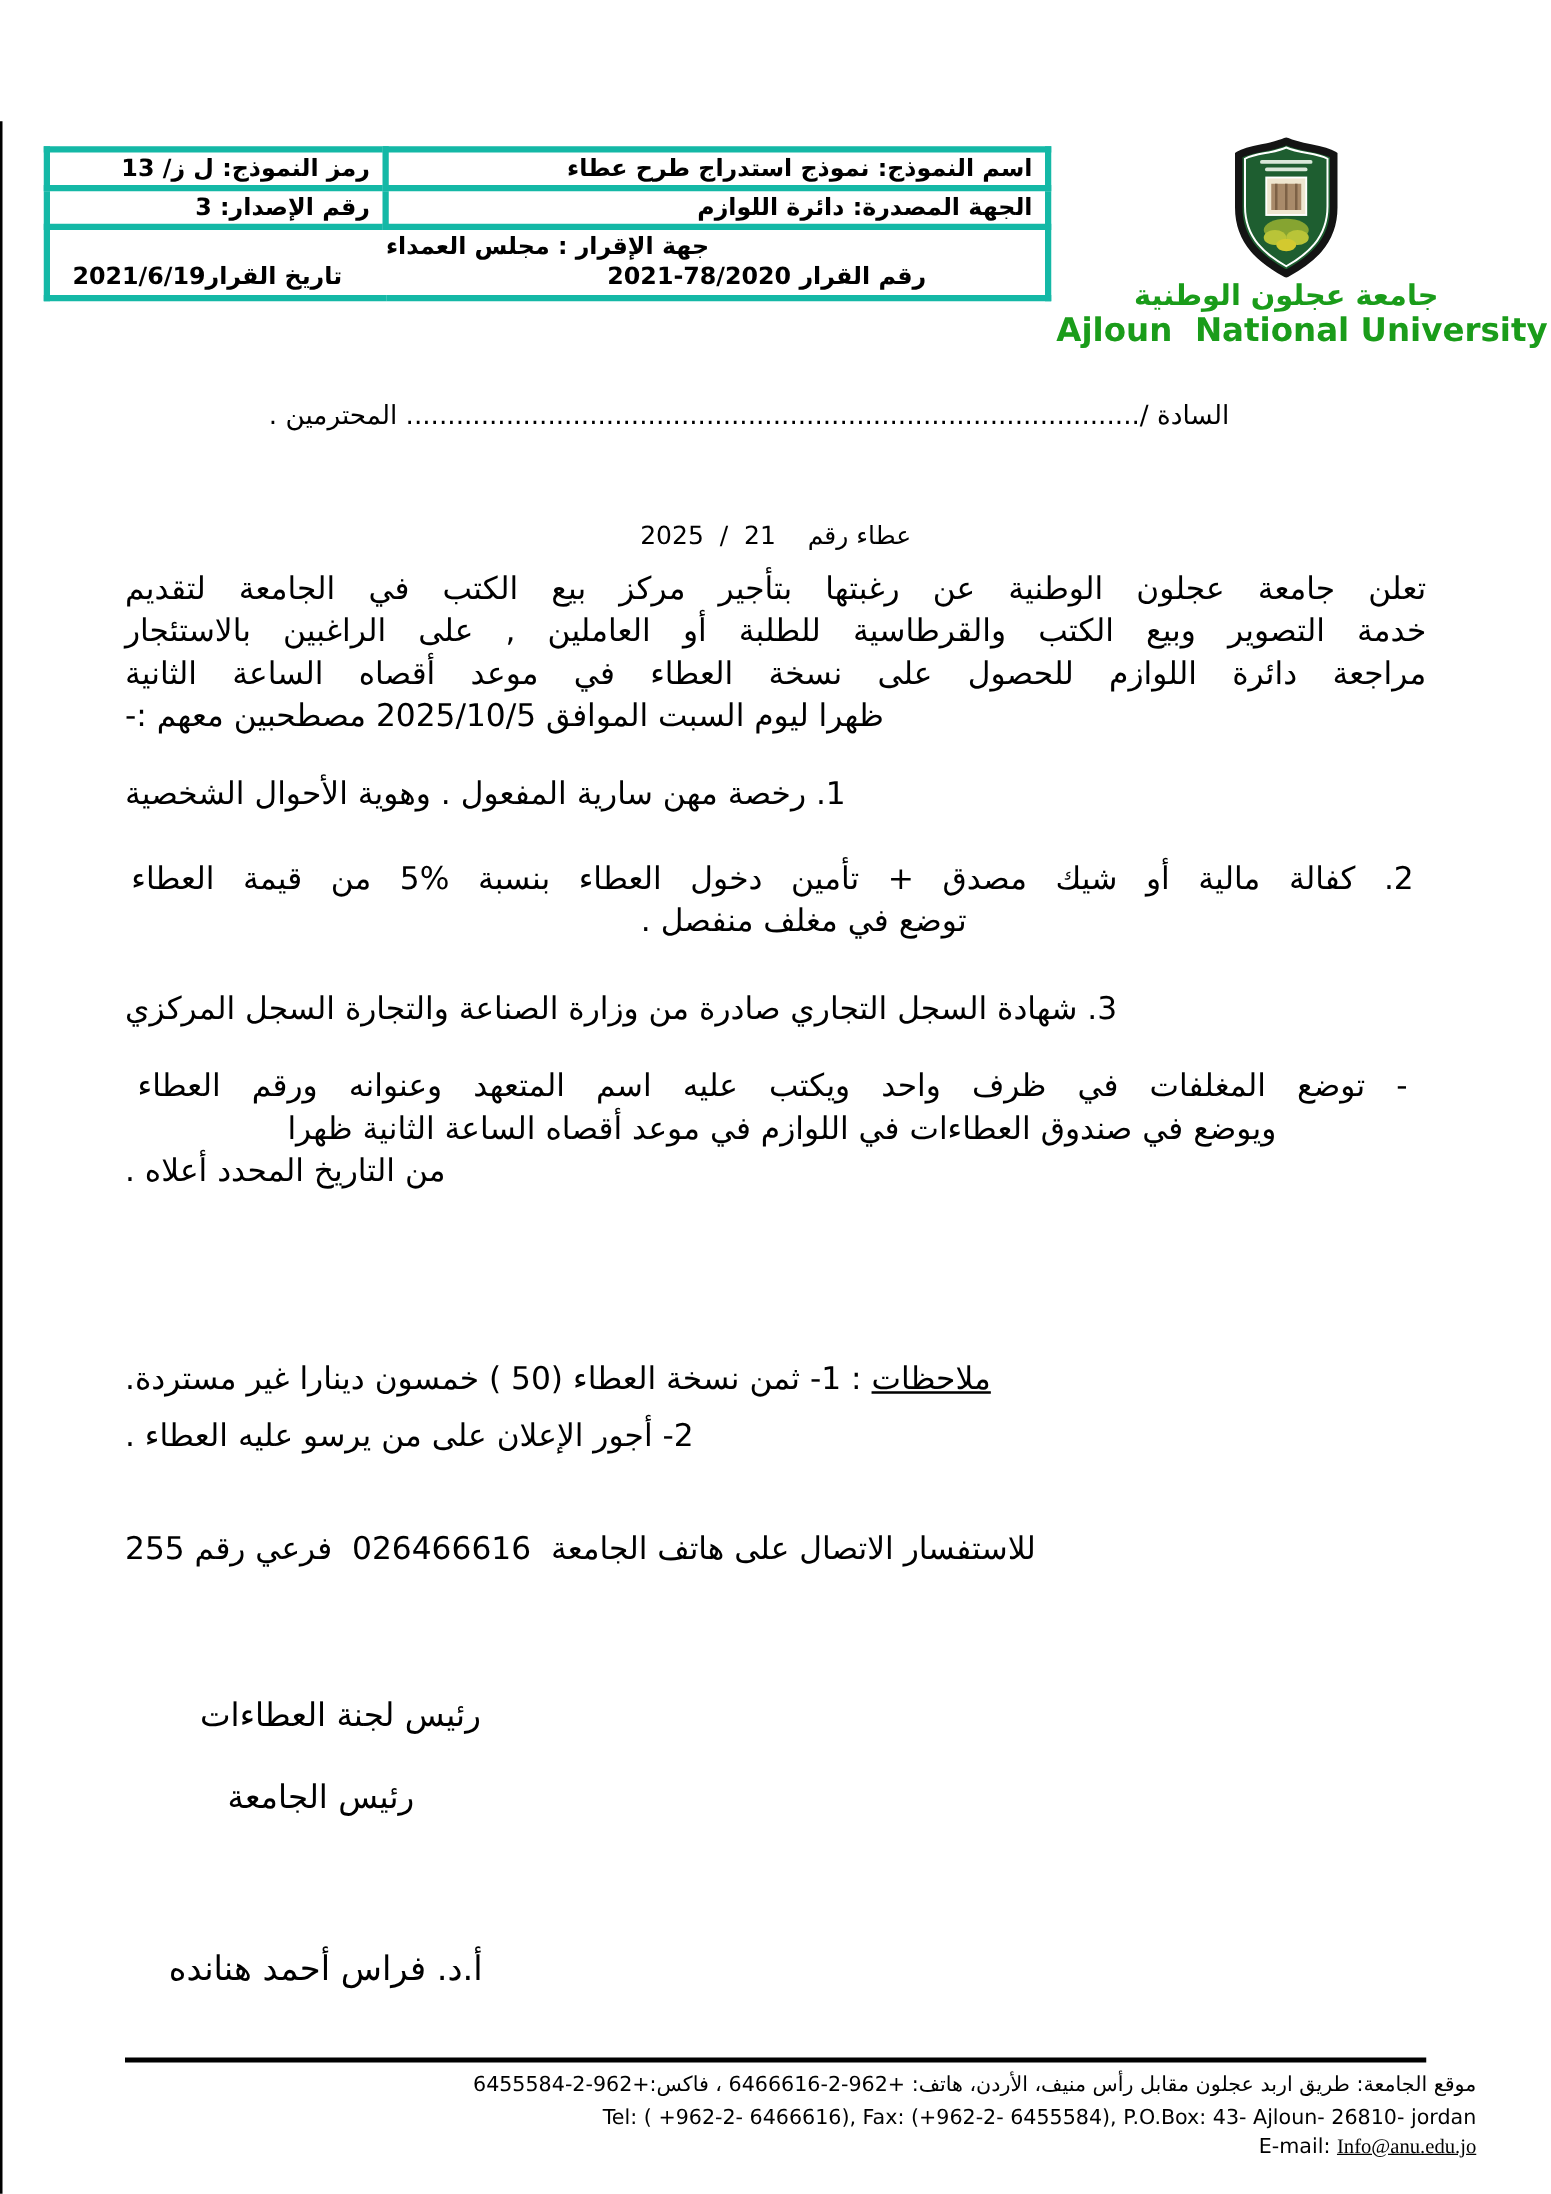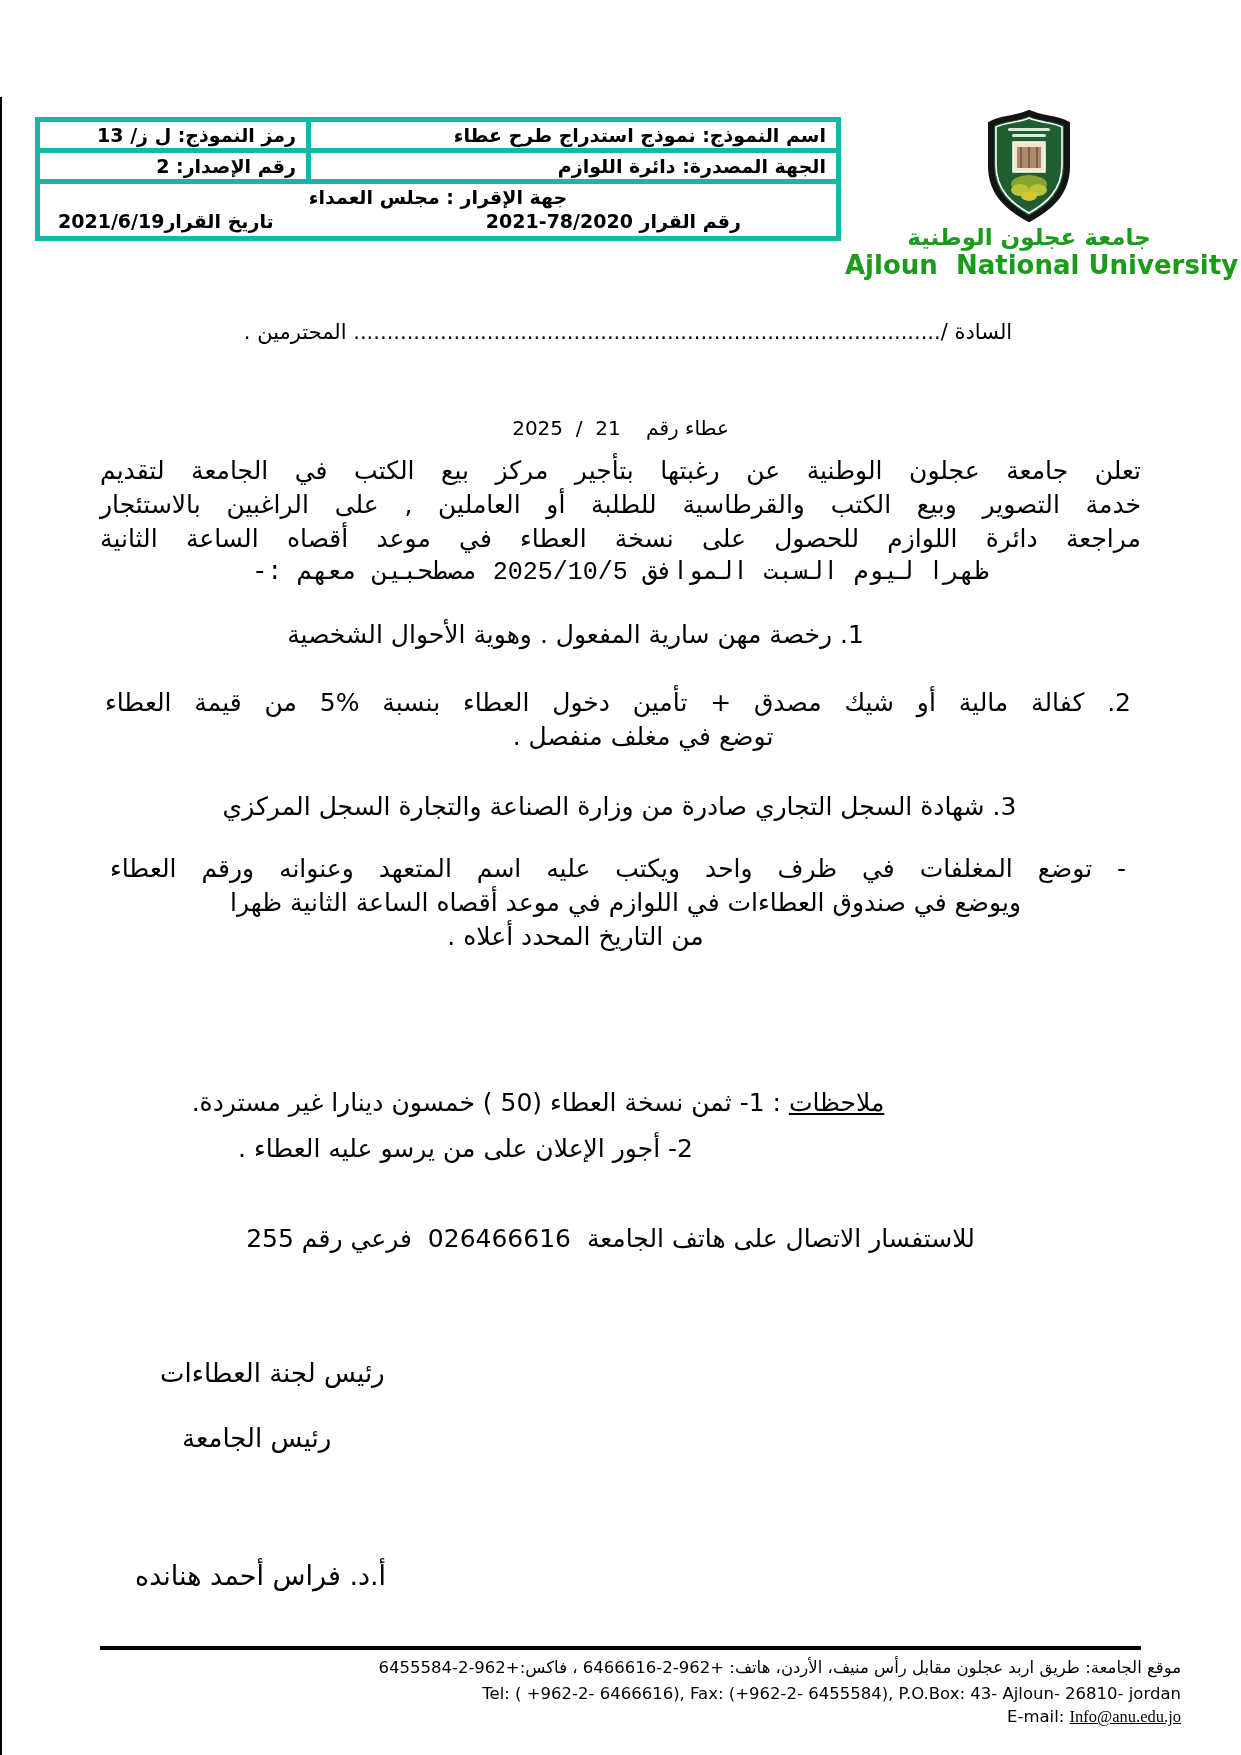--- a/index.html
+++ b/index.html
@@ -57,7 +57,7 @@
   </tr>
   <tr class="r">
     <td class="c1">الجهة المصدرة: دائرة اللوازم</td>
-    <td class="c2">رقم الإصدار: 2</td>
+    <td class="c2">رقم الإصدار: 3</td>
   </tr>
   <tr>
     <td colspan="2">

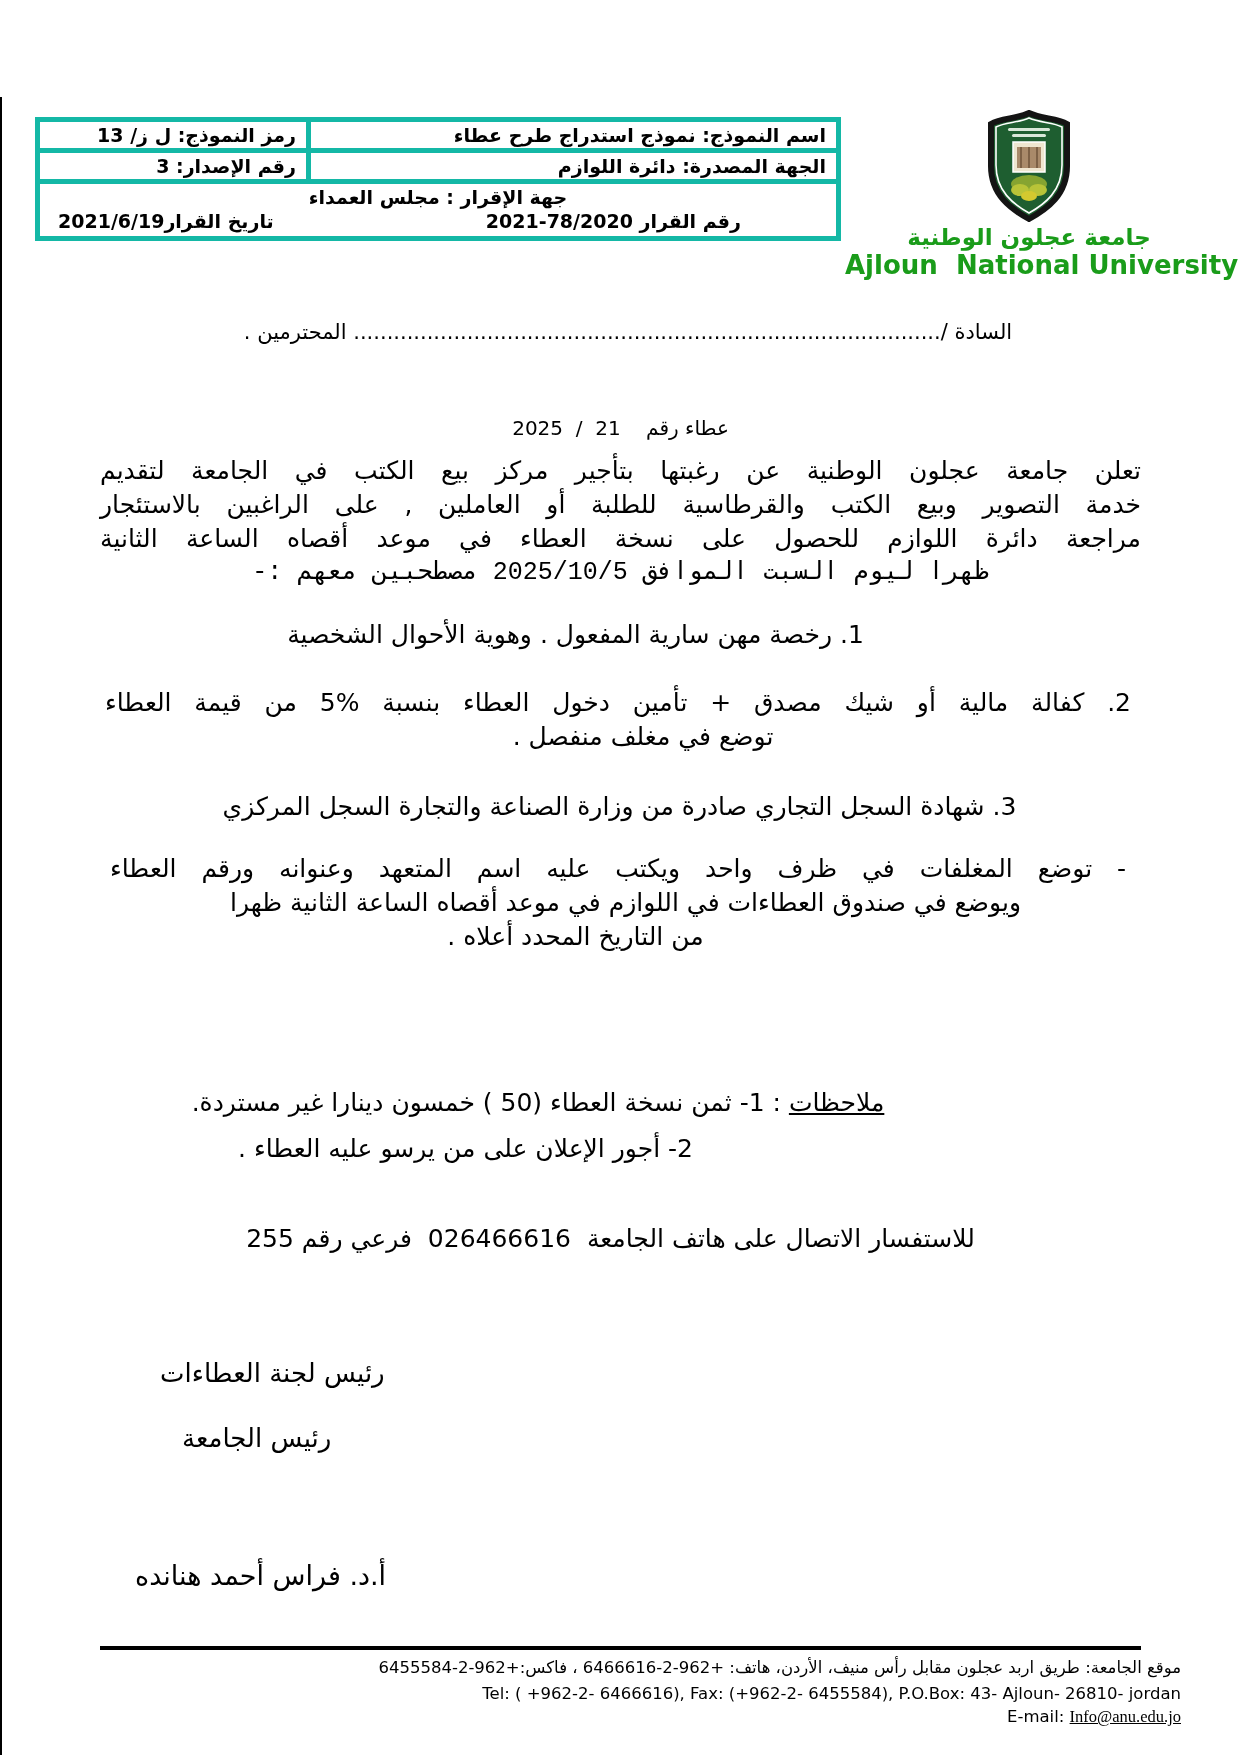--- a/index.html
+++ b/index.html
@@ -11,7 +11,7 @@
   .abs{position:absolute;}
   .rtl{direction:rtl;text-align:center;}
   .jl{text-align:justify;text-align-last:justify;}
-  .right{text-align:center;}
+  .right{text-align:left;}
   .center{text-align:center;}
   .pre{white-space:pre;}
   .body-text{font-size:25px;line-height:34px;}

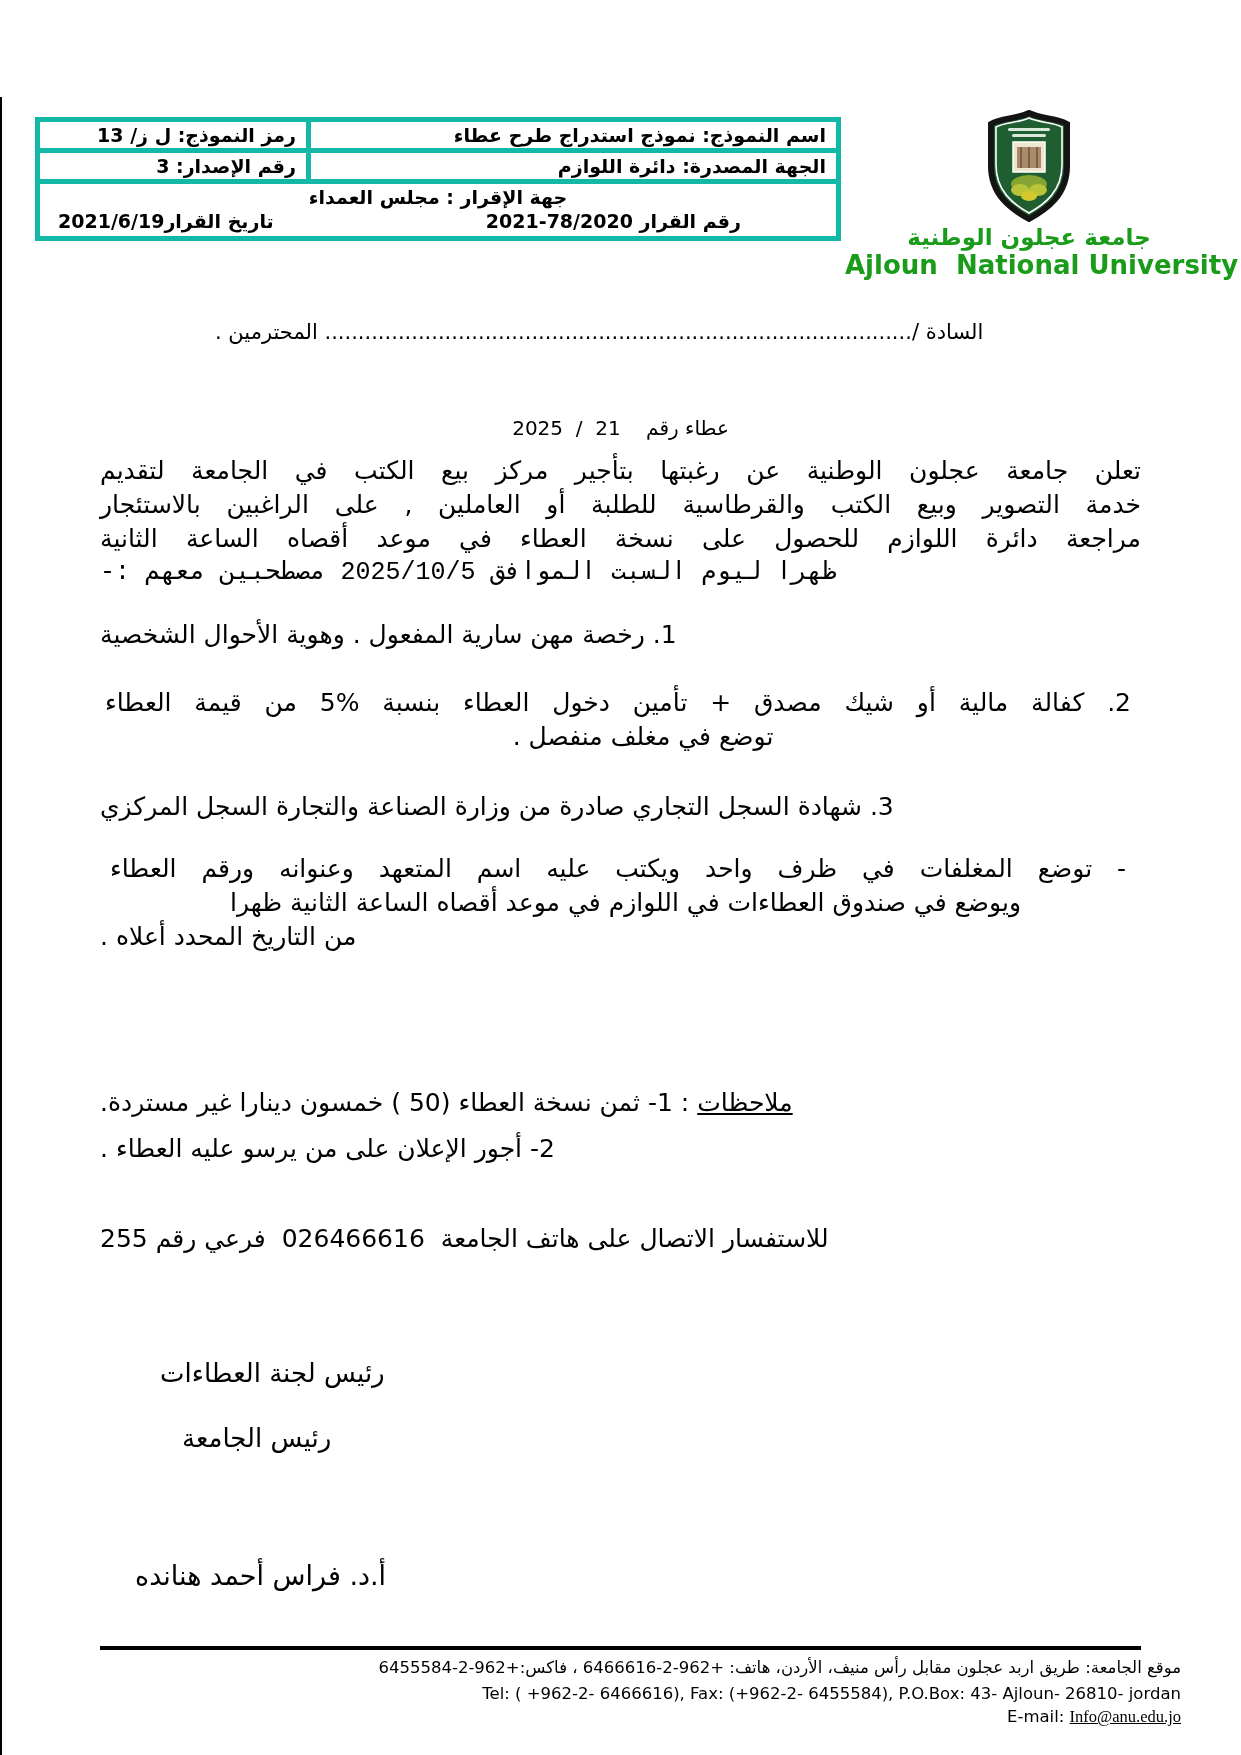--- a/index.html
+++ b/index.html
@@ -98,7 +98,7 @@
 <div class="abs rtl jl body-text" style="top:454px;left:100px;right:100px;">تعلن جامعة عجلون الوطنية عن رغبتها بتأجير مركز بيع الكتب في الجامعة لتقديم</div>
 <div class="abs rtl jl body-text" style="top:488px;left:100px;right:100px;">خدمة التصوير وبيع الكتب والقرطاسية للطلبة أو العاملين , على الراغبين بالاستئجار</div>
 <div class="abs rtl jl body-text" style="top:522px;left:100px;right:100px;">مراجعة دائرة اللوازم للحصول على نسخة العطاء في موعد أقصاه الساعة الثانية</div>
-<div class="abs rtl right body-text" style="top:556px;left:100px;right:100px;font-family:Liberation Mono, monospace;">ظهرا ليوم السبت الموافق 2025/10/5 مصطحبين معهم :-</div>
+<div class="abs rtl right body-text" style="top:556px;left:100px;right:100px;">ظهرا ليوم السبت الموافق 2025/10/5 مصطحبين معهم :-</div>
 
 <div class="abs rtl right body-text" style="top:618px;left:100px;right:190px;">1. رخصة مهن سارية المفعول . وهوية الأحوال الشخصية</div>
 <div class="abs rtl jl body-text" style="top:686px;left:105px;right:110px;">2. كفالة مالية أو شيك مصدق + تأمين دخول العطاء بنسبة %5 من قيمة العطاء</div>

